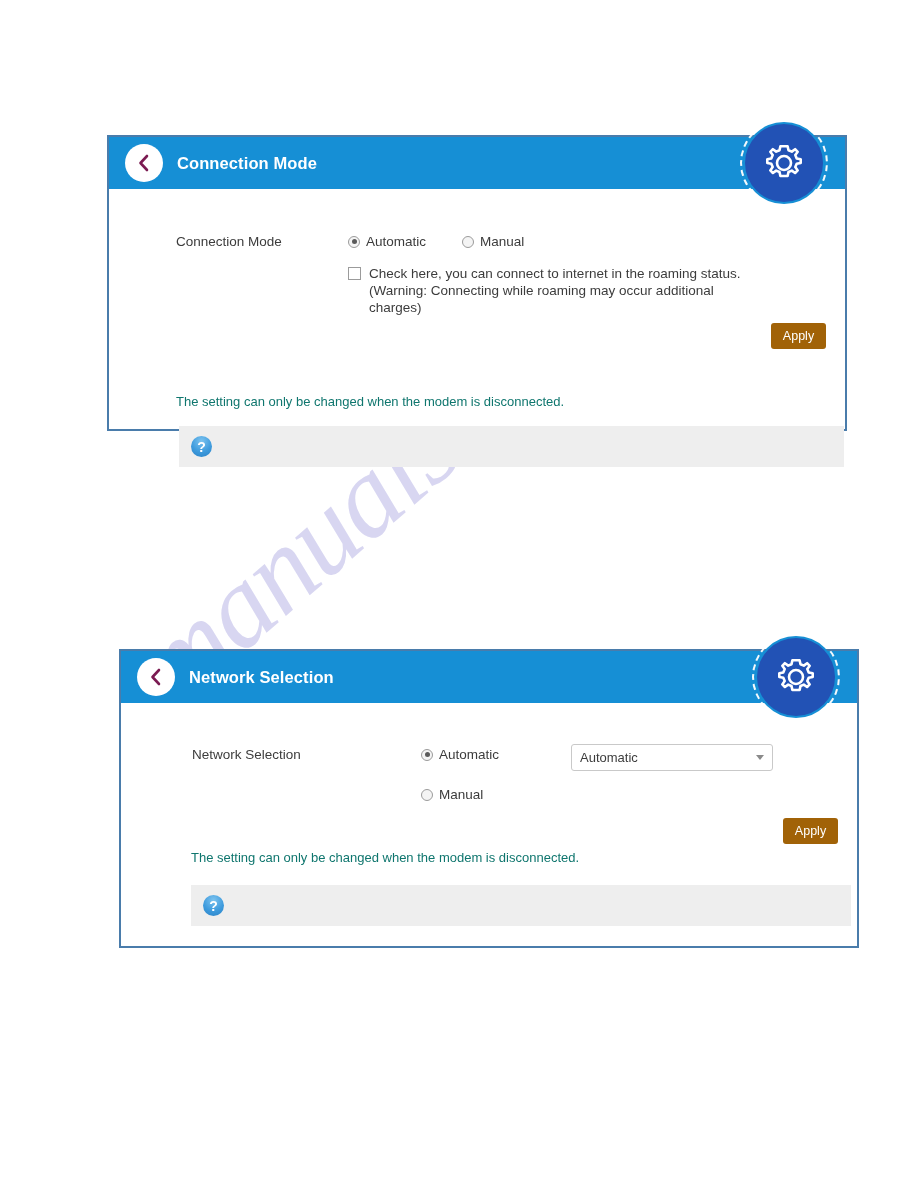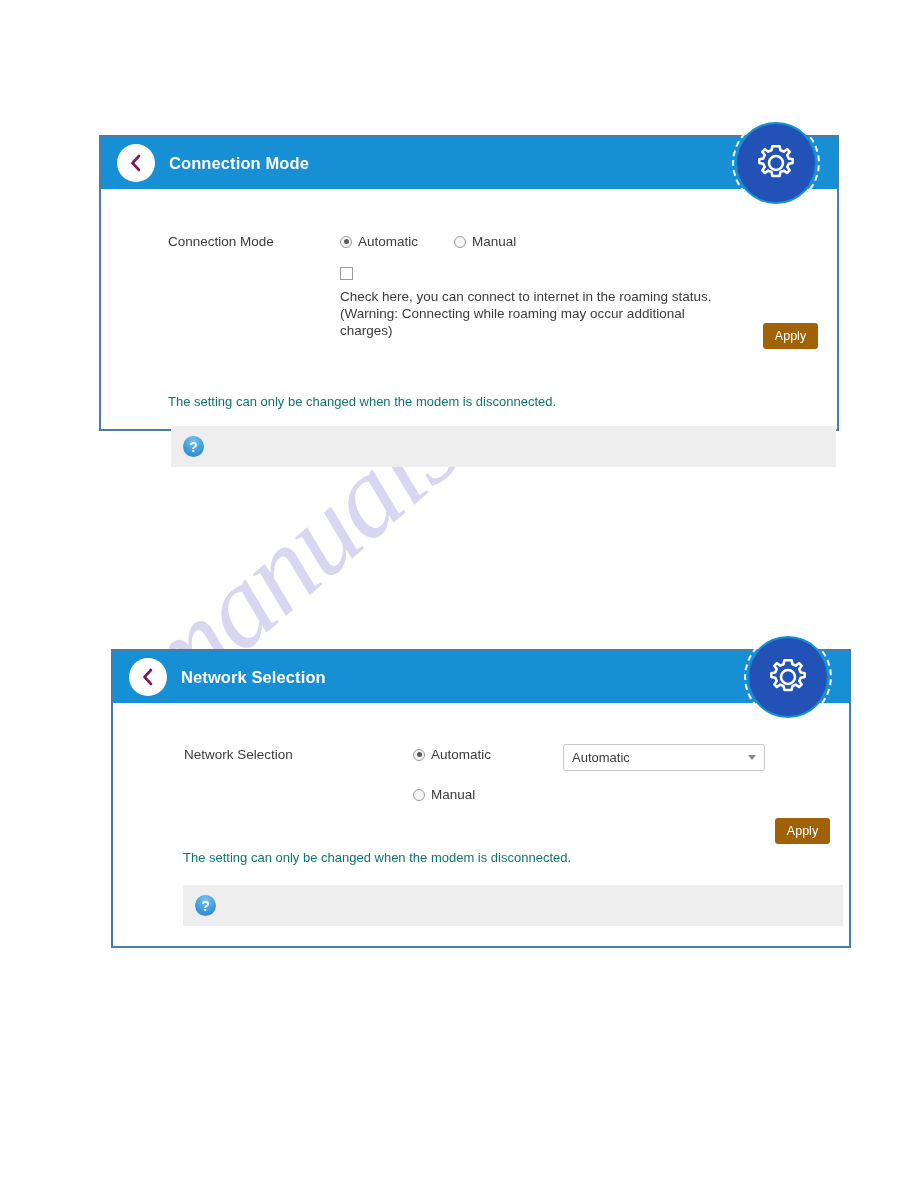--- a/index.html
+++ b/index.html
@@ -48,6 +48,7 @@
     background: #ffffff;
     box-sizing: border-box;
     z-index: 10;
+    margin-left: 8px;
   }
   #panel-connection-mode { left: 99px; top: 135px; width: 740px; height: 296px; }
   #panel-network-selection { left: 111px; top: 649px; width: 740px; height: 299px; }

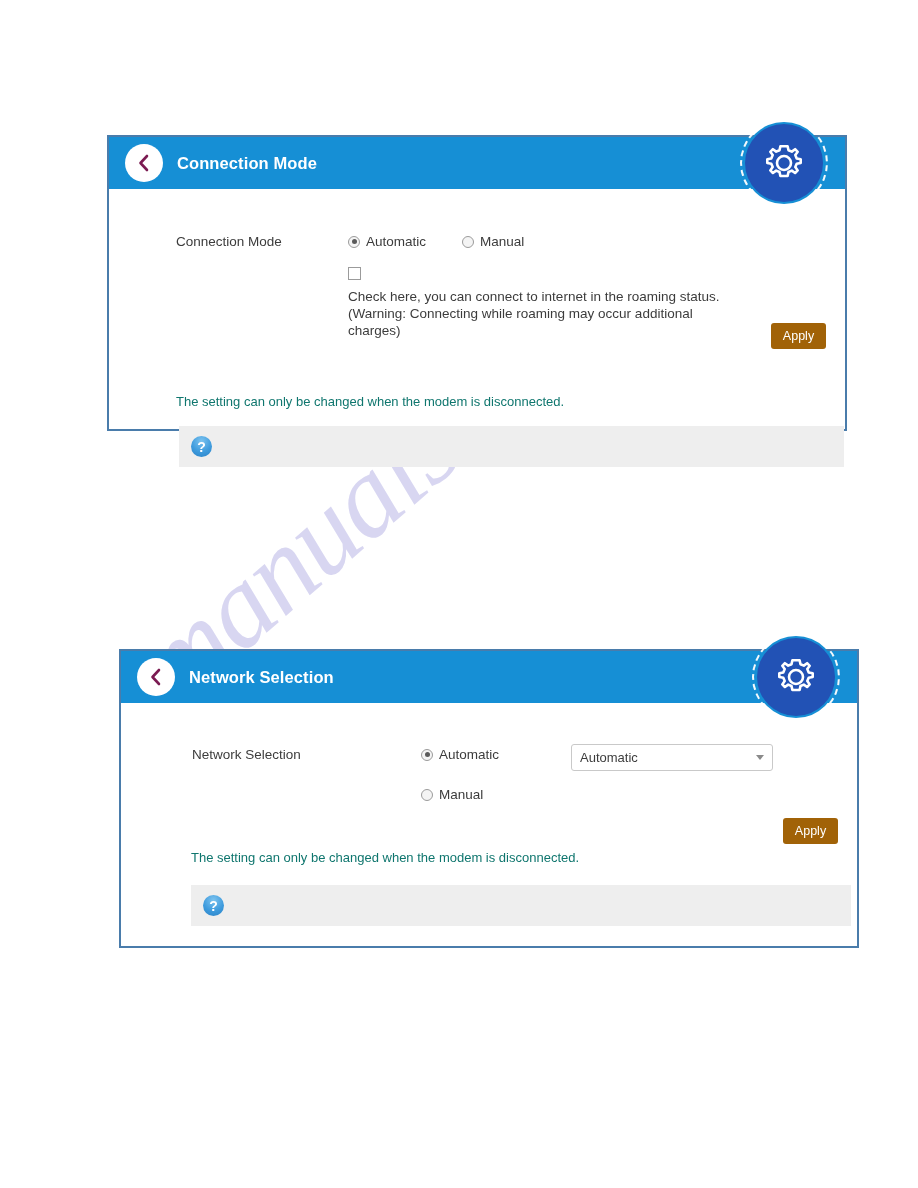--- a/index.html
+++ b/index.html
@@ -155,7 +155,6 @@
     display: flex;
     align-items: flex-start;
     gap: 8px;
-    flex-direction: column;
   }
   .checkbox {
     width: 13px;

